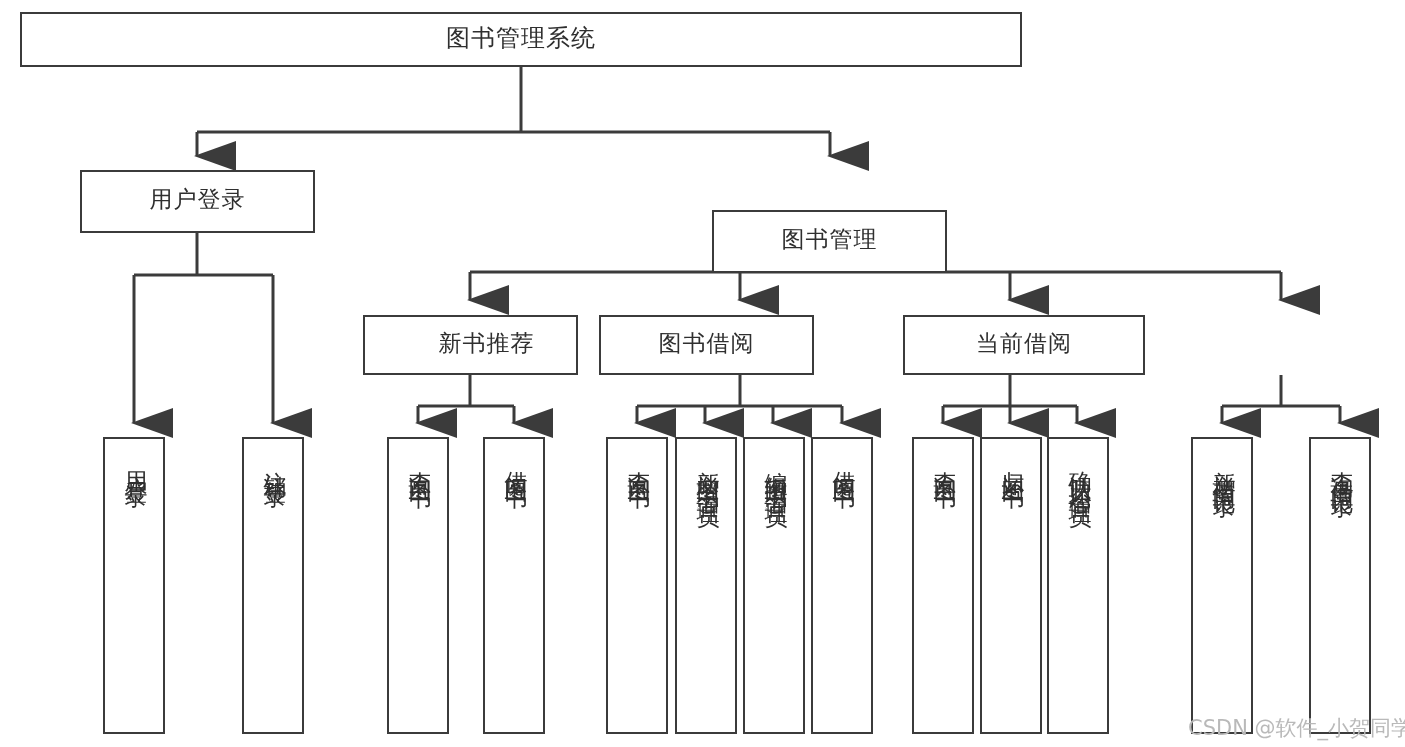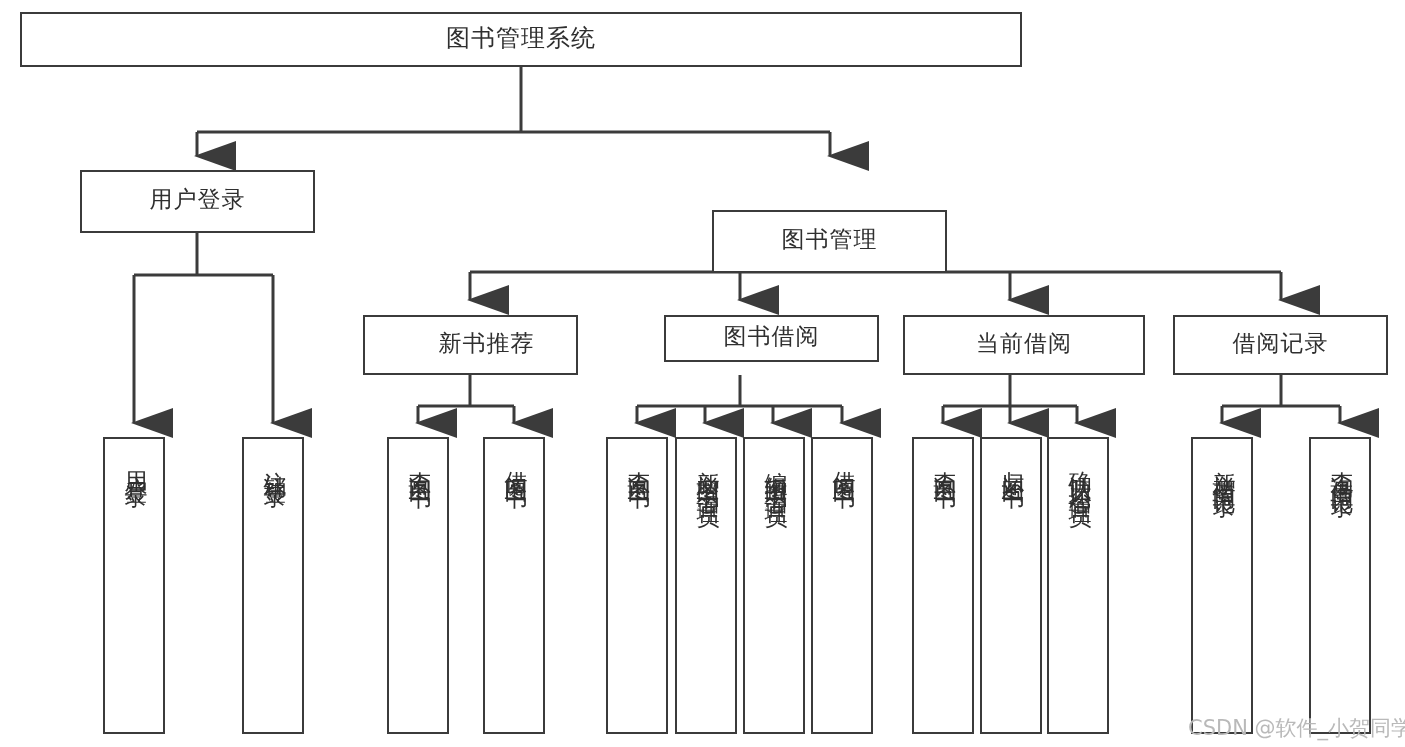--- a/index.html
+++ b/index.html
@@ -126,7 +126,7 @@
   <div class="node h-node" style="left:363px;top:315px;width:215px;height:60px;padding-left:32px;">
     <span class="lbl">新书推荐</span>
   </div>
-  <div class="node h-node" style="left:664px;top:315px;width:215px;height:47px;">
+  <div class="node h-node" style="left:599px;top:315px;width:215px;height:60px;">
     <span class="lbl">图书借阅</span>
   </div>
   <div class="node h-node" style="left:903px;top:315px;width:242px;height:60px;">

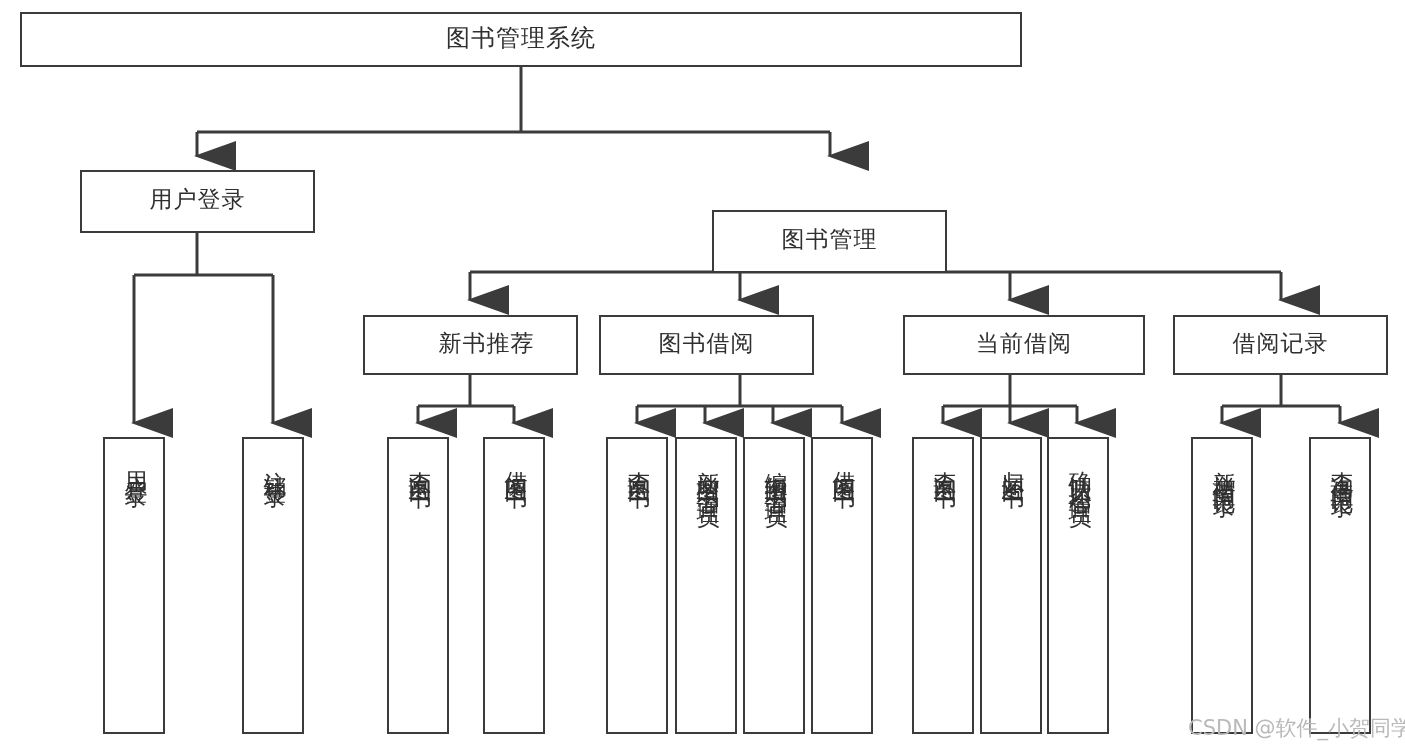--- a/index.html
+++ b/index.html
@@ -132,9 +132,6 @@
   <div class="node h-node" style="left:903px;top:315px;width:242px;height:60px;">
     <span class="lbl">当前借阅</span>
   </div>
-  <div class="node h-node" style="left:1173px;top:315px;width:215px;height:60px;">
-    <span class="lbl">借阅记录</span>
-  </div>
 
   <div class="node v-node" style="left:103px;top:437px;width:62px;height:297px;">
     <span class="lbl">用户登录</span>

